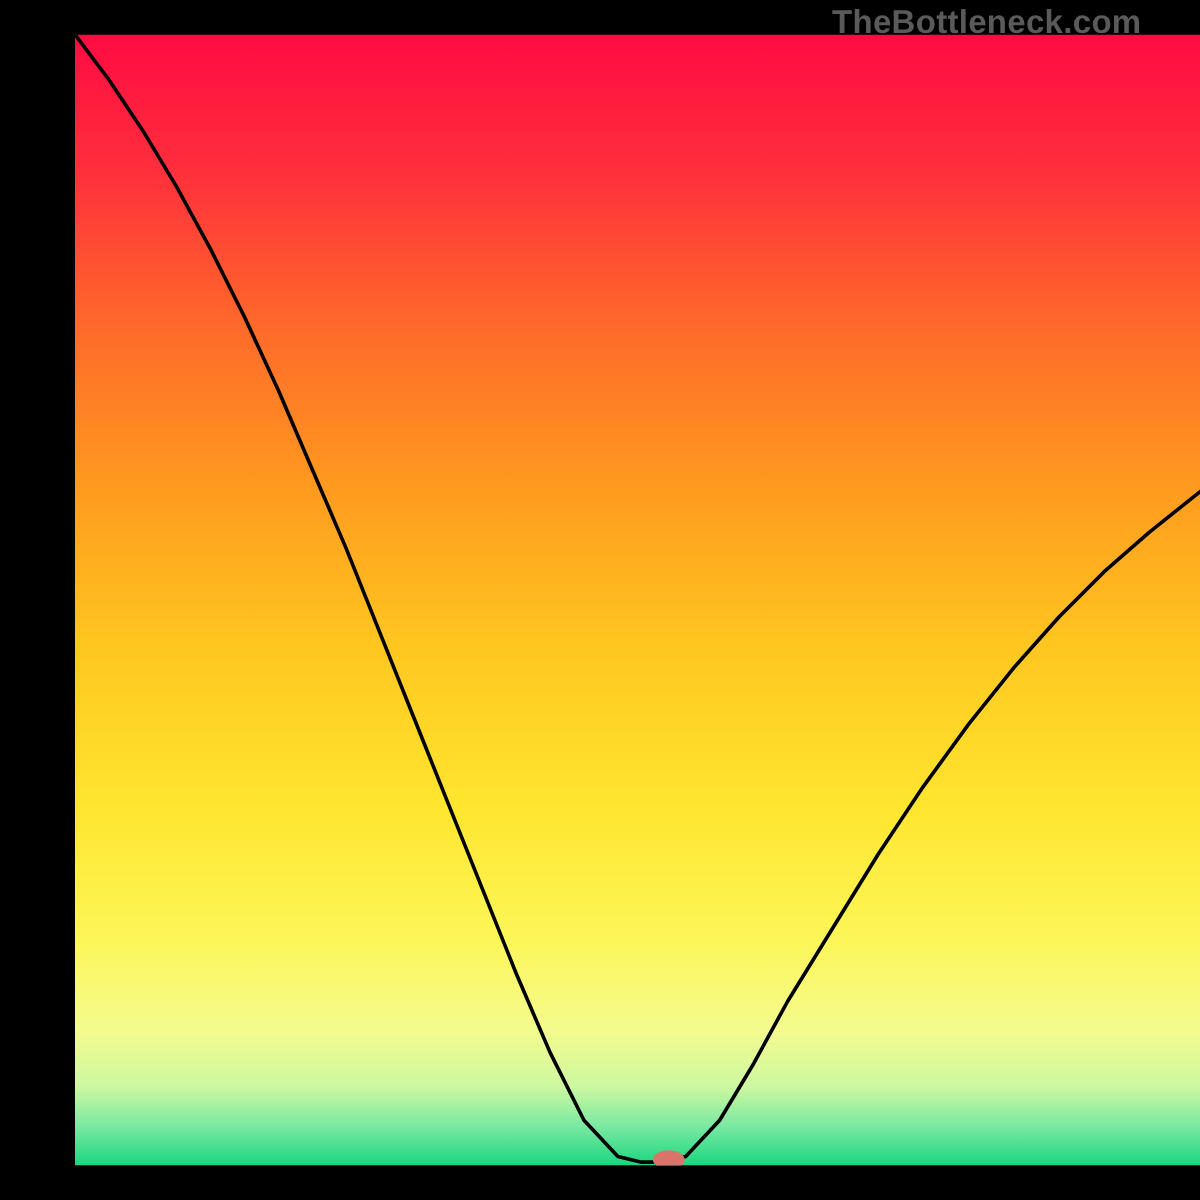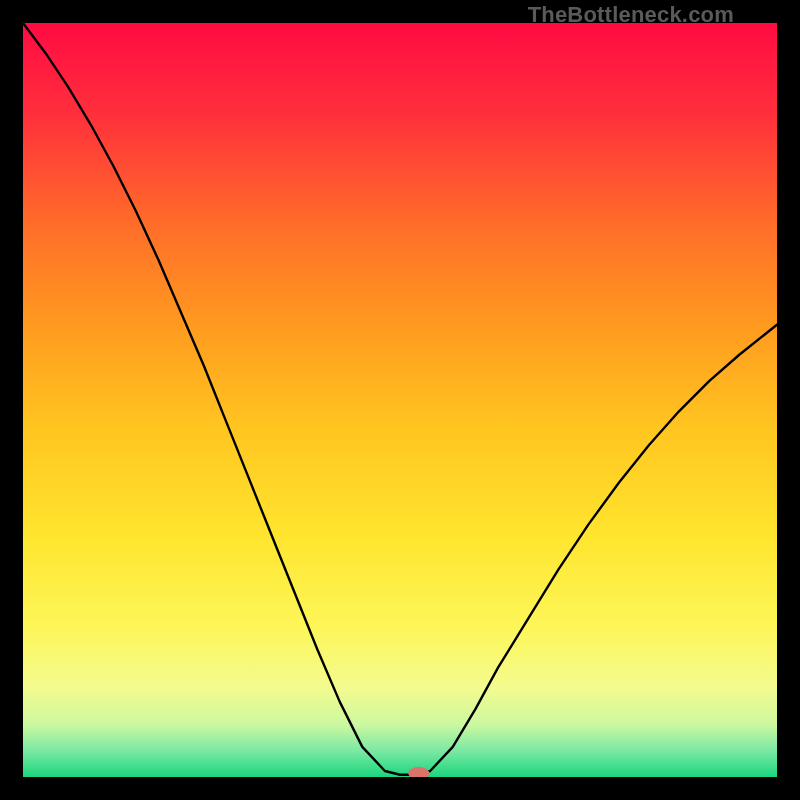--- a/index.html
+++ b/index.html
@@ -15,6 +15,7 @@
     position: relative;
     width: 760px;
     height: 800px;
+    margin-left: 27px;
   }
   .plot-area {
     position: absolute;

